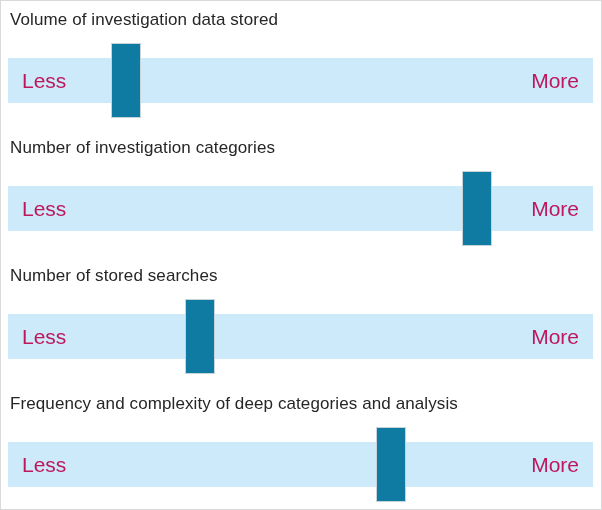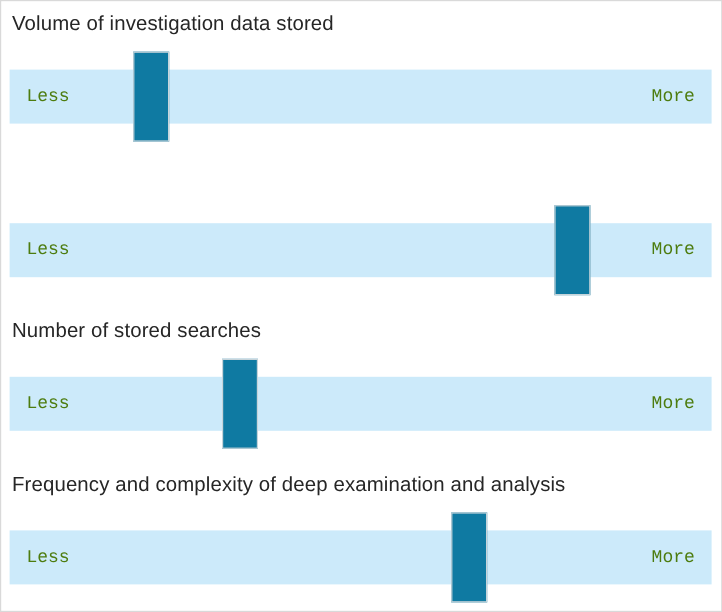--- a/index.html
+++ b/index.html
@@ -55,9 +55,8 @@
     top: 0;
     height: 45px;
     line-height: 45px;
-    font-size: 15px;
-    color: #4d7c0f;
-    font-family: Liberation Mono, monospace;
+    font-size: 21px;
+    color: #be185d;
   }
   .track-label.less {
     left: 14px;

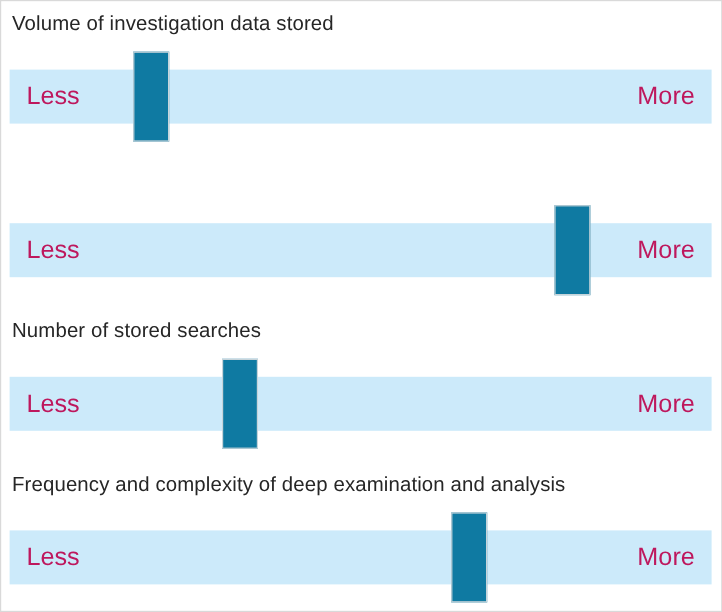--- a/index.html
+++ b/index.html
@@ -92,6 +92,7 @@
   </div>
 
   <div class="slider-group" style="top:136px;">
+    <div class="slider-title">Number of investigation categories</div>
     <div class="slider-row">
       <div class="slider-track">
         <span class="track-label less">Less</span>

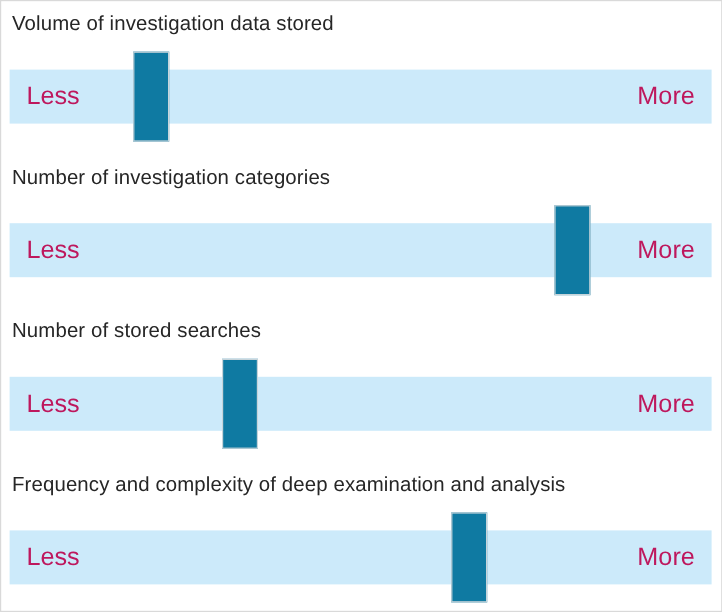--- a/index.html
+++ b/index.html
@@ -114,7 +114,7 @@
   </div>
 
   <div class="slider-group" style="top:392px;">
-    <div class="slider-title">Frequency and complexity of deep examination and analysis</div>
+    <div class="slider-title">Frequency and complexity of deep categories and analysis</div>
     <div class="slider-row">
       <div class="slider-track">
         <span class="track-label less">Less</span>

